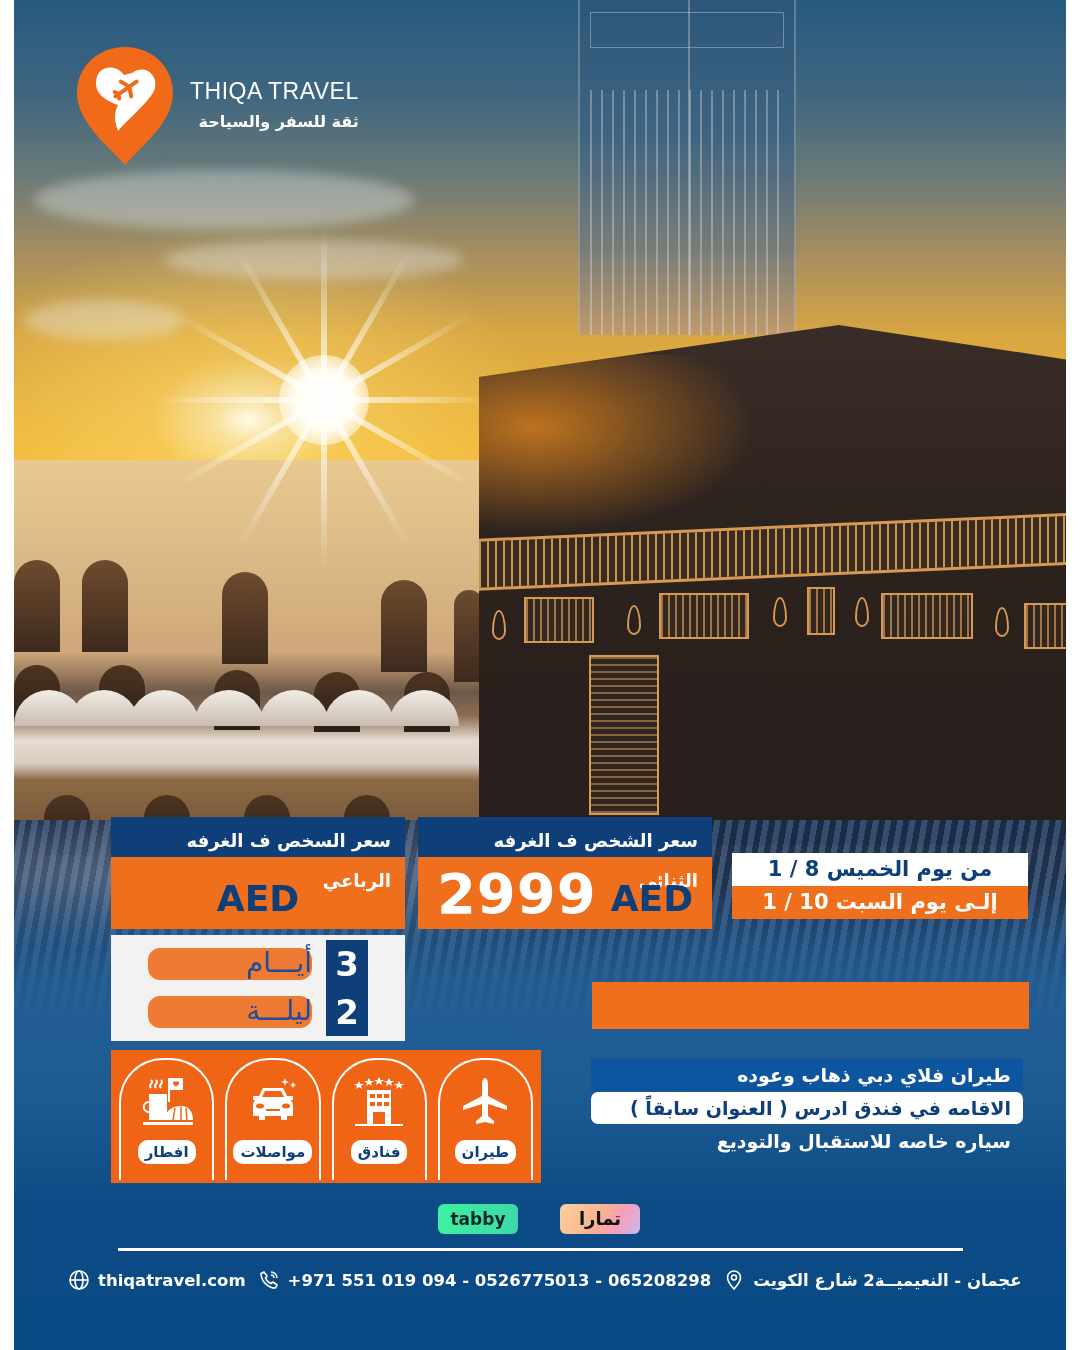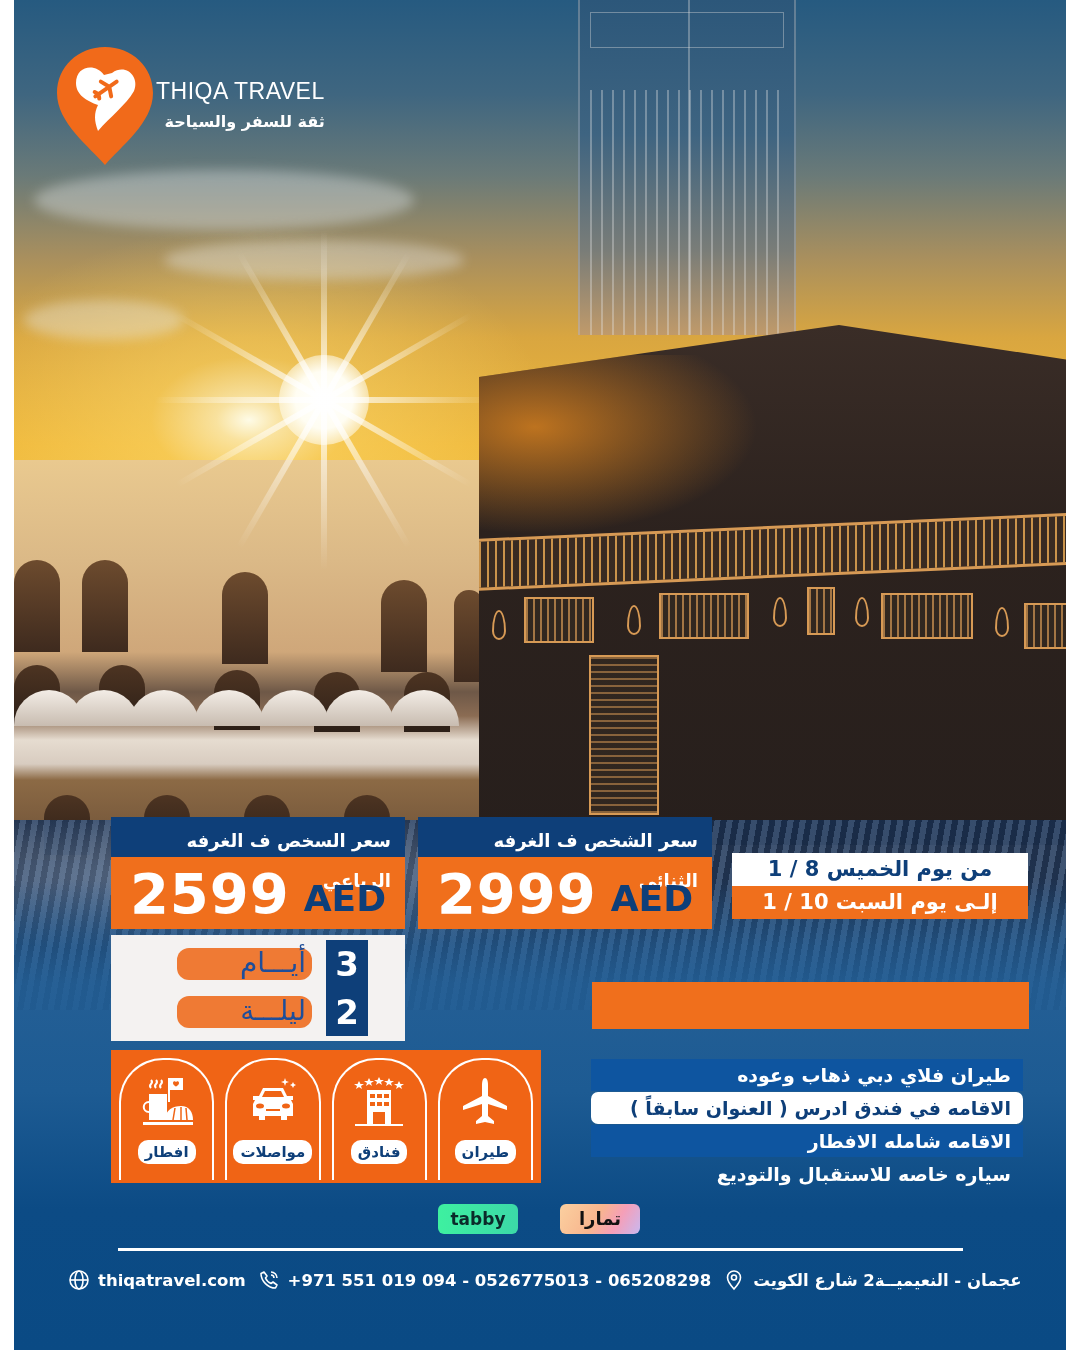--- a/index.html
+++ b/index.html
@@ -54,7 +54,7 @@
       background: linear-gradient(180deg, rgba(30,85,140,0) 0%, rgba(35,95,150,0.85) 22%, #1d5b93 45%, #0c4b85 70%, #0a4a84 100%); }
 
     
-    .logo { position: absolute; left: 40px; top: 45px; display: flex; align-items: flex-start; }
+    .logo { position: absolute; left: 60px; top: 45px; display: flex; align-items: flex-start; gap: 14px; }
     .logo-pin { width: 102px; height: 122px; position: relative; }
     .logo-brand { padding-top: 33px; }
     .logo-en { color: #ffffff; font-family: "Liberation Sans", sans-serif; font-size: 23px; letter-spacing: 0.5px; }

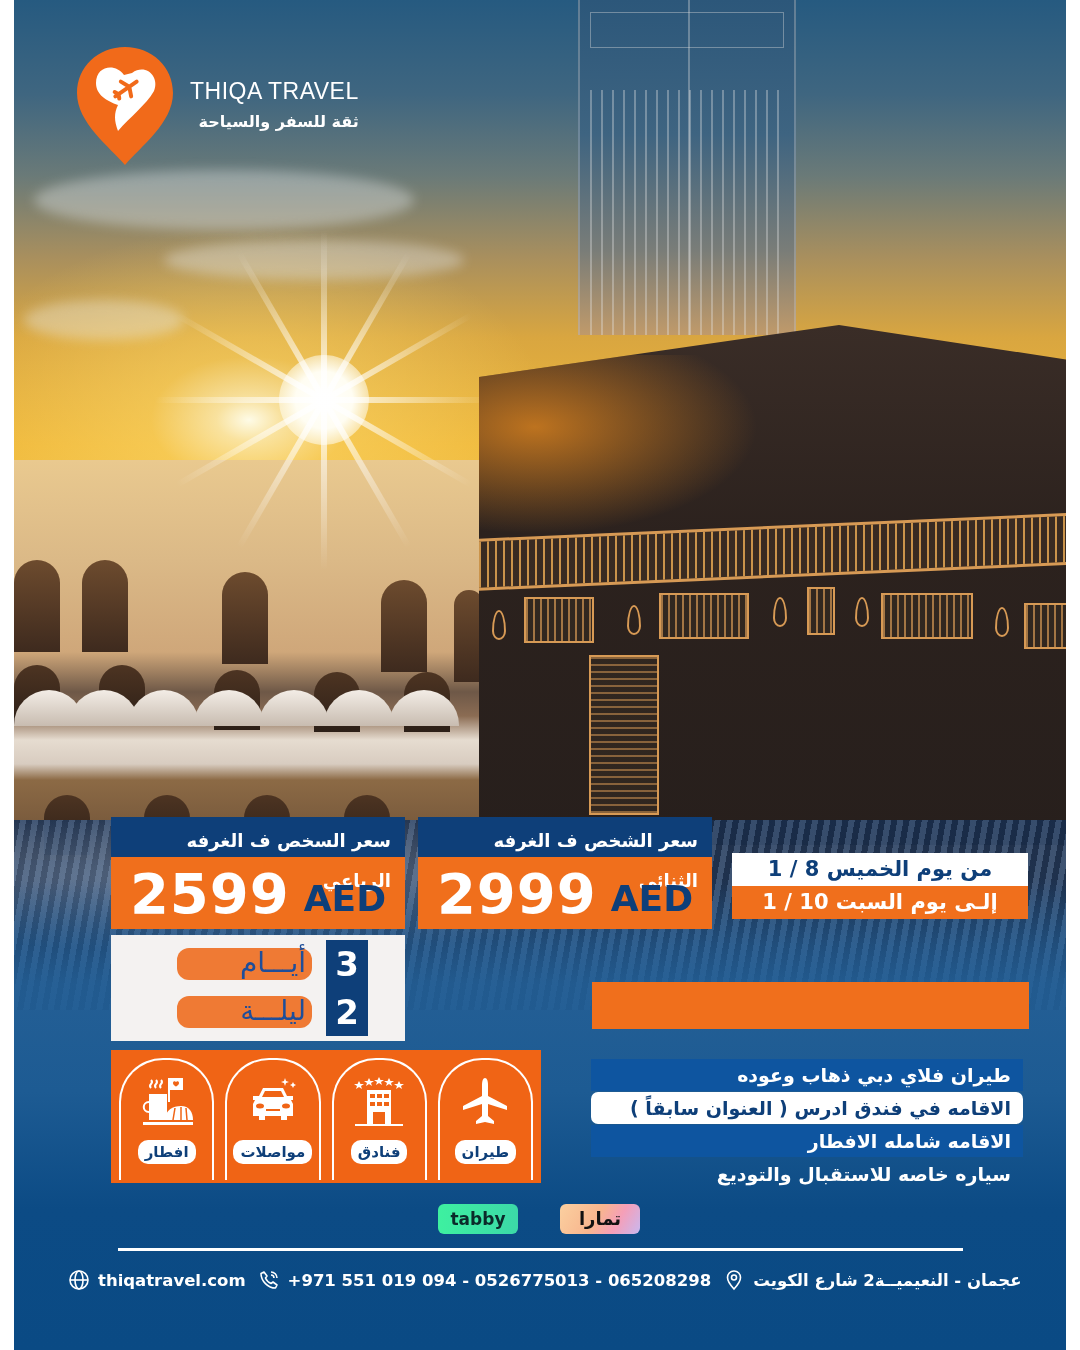--- a/index.html
+++ b/index.html
@@ -199,7 +199,6 @@
   <div class="price-box" style="left:97px;width:294px;">
     <div class="price-head">سعر السخص ف الغرفه الرباعي</div>
     <div class="price-body">
-      <span class="price-num">2599</span>
       <span class="price-cur">AED</span>
     </div>
   </div>

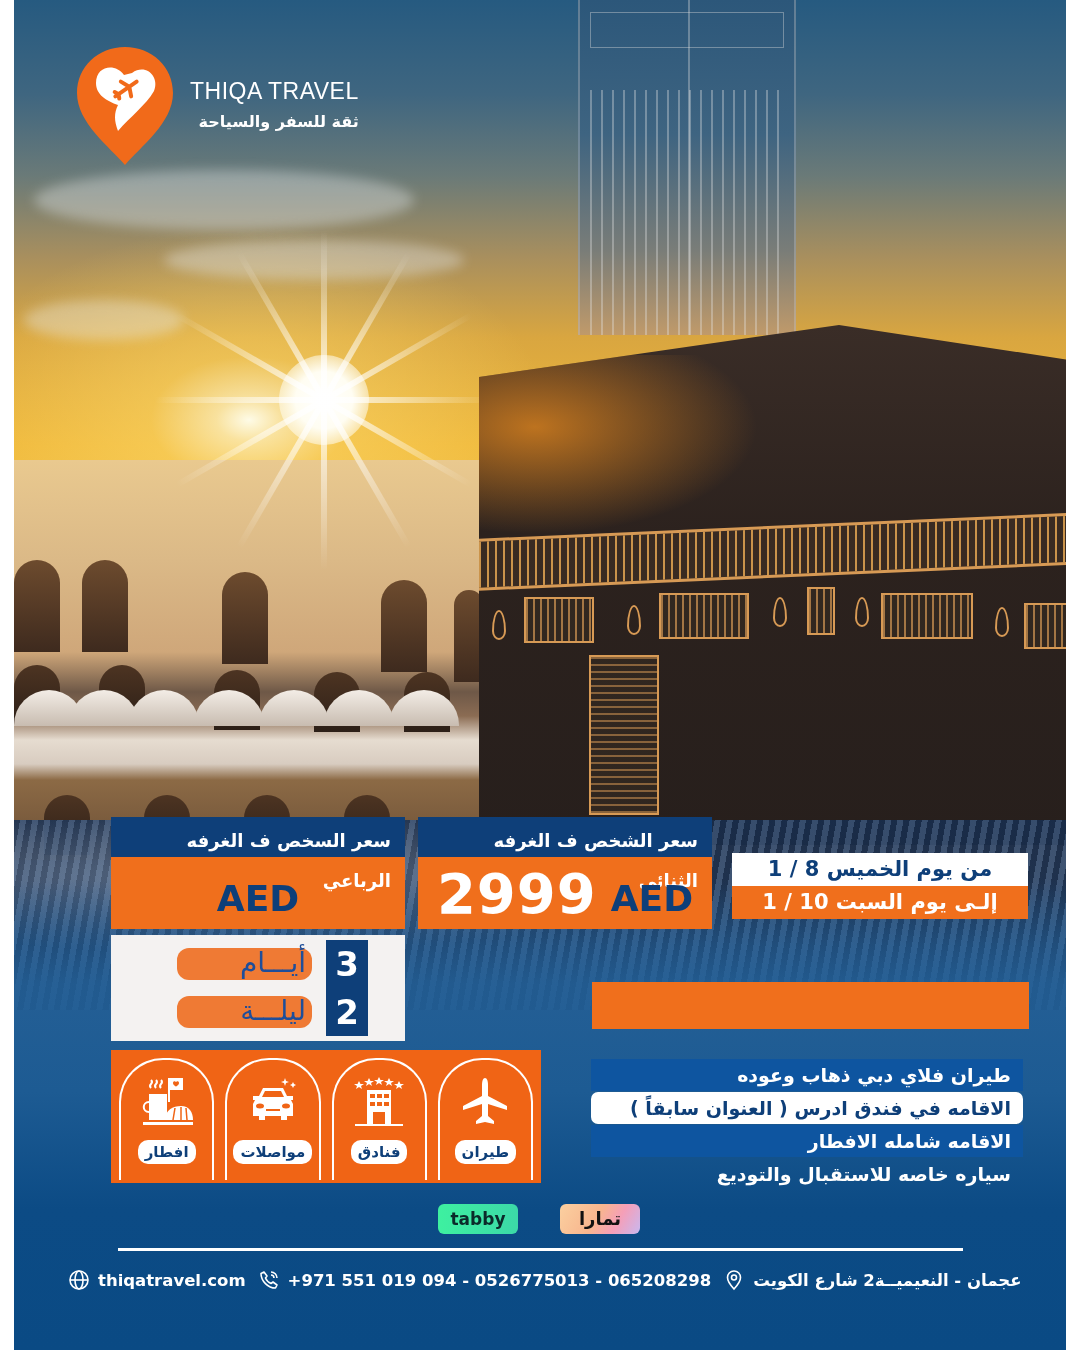--- a/index.html
+++ b/index.html
@@ -77,8 +77,8 @@
     .duration { position: absolute; left: 97px; top: 935px; width: 294px; height: 106px; background: #f4f2f1; }
     .dur-row { position: absolute; right: 37px; width: 257px; height: 48px; }
     .dur-num { position: absolute; right: 0; top: 0; width: 42px; height: 48px; background: #0e3f79; color: #fff; font-weight: bold; font-size: 34px; text-align: center; line-height: 48px; }
-    .dur-pill { position: absolute; right: 56px; top: 8px; width: 135px; height: 32px; background: #ef7a34; border-radius: 12px;
-      color: #1e4e9a; font-size: 28px; line-height: 30px; text-align: right; direction: rtl; padding-right: 6px; letter-spacing: 6px; overflow: visible; white-space: nowrap; }
+    .dur-pill { position: absolute; right: 56px; top: 8px; width: 164px; height: 32px; background: #ef7a34; border-radius: 12px;
+      color: #1e4e9a; font-size: 28px; line-height: 30px; text-align: right; direction: rtl; padding-right: 0; letter-spacing: 6px; overflow: visible; white-space: nowrap; }
 
     
     .services { position: absolute; left: 97px; top: 1050px; width: 430px; height: 133px; background: #f06415; display: flex; flex-direction: row-reverse; gap: 11px; padding: 8px 8px 0 8px; }

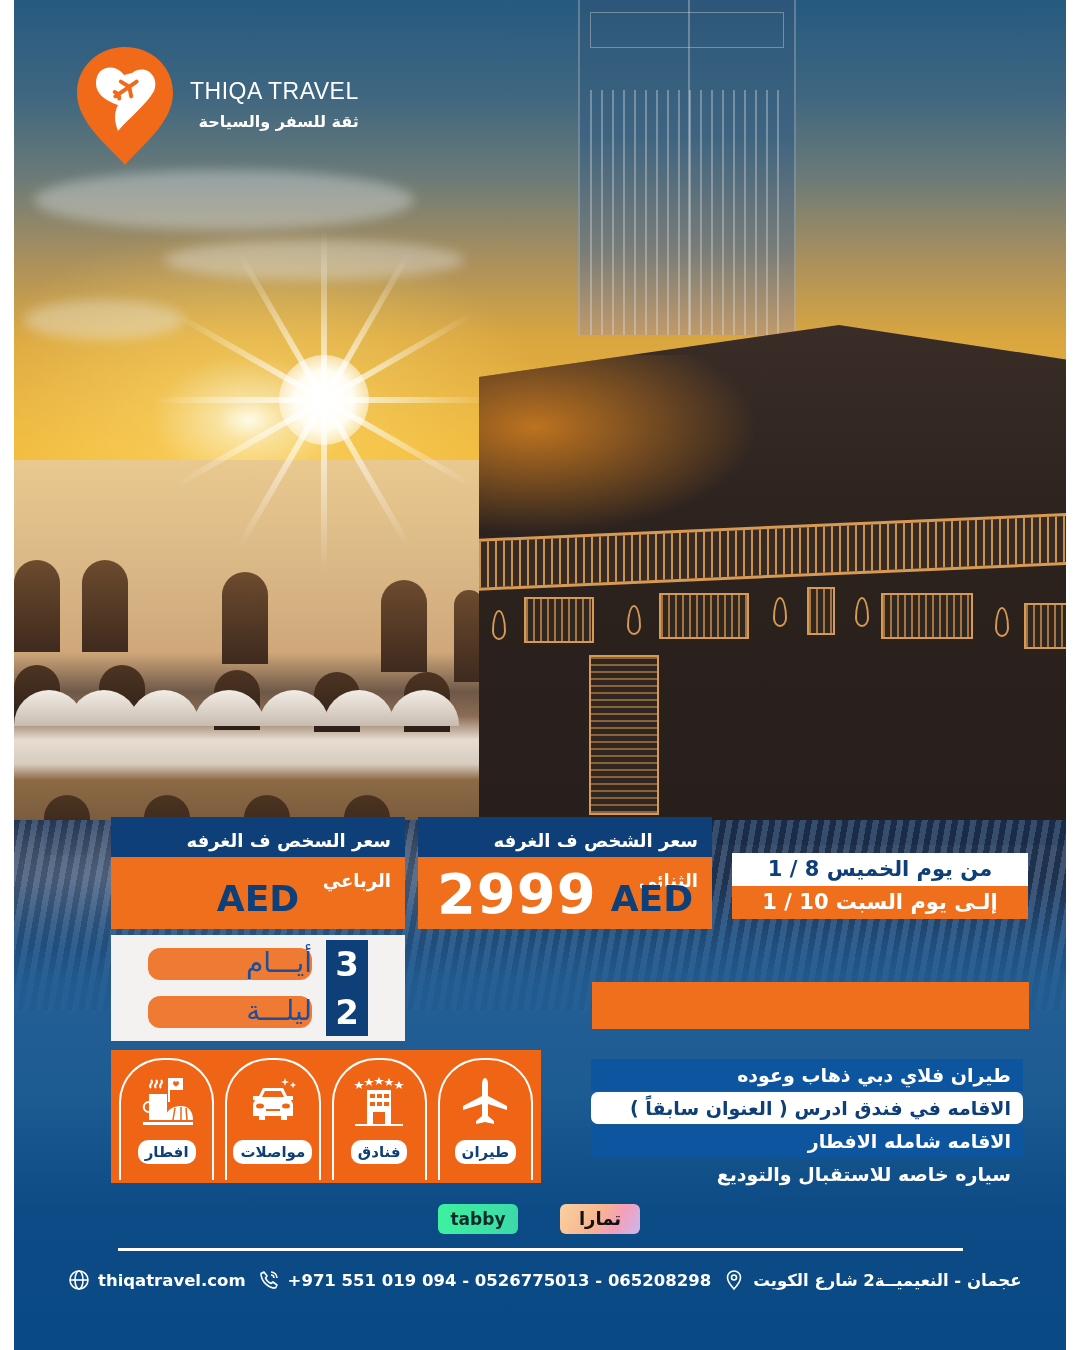--- a/index.html
+++ b/index.html
@@ -303,7 +303,6 @@
   <div class="features">
     <div class="feat blue">طيران فلاي دبي ذهاب وعوده</div>
     <div class="feat white">الاقامه في فندق ادرس ( العنوان سابقاً )</div>
-    <div class="feat blue">الاقامه شامله الافطار</div>
     <div class="feat plain">سياره خاصه للاستقبال والتوديع</div>
   </div>
 

